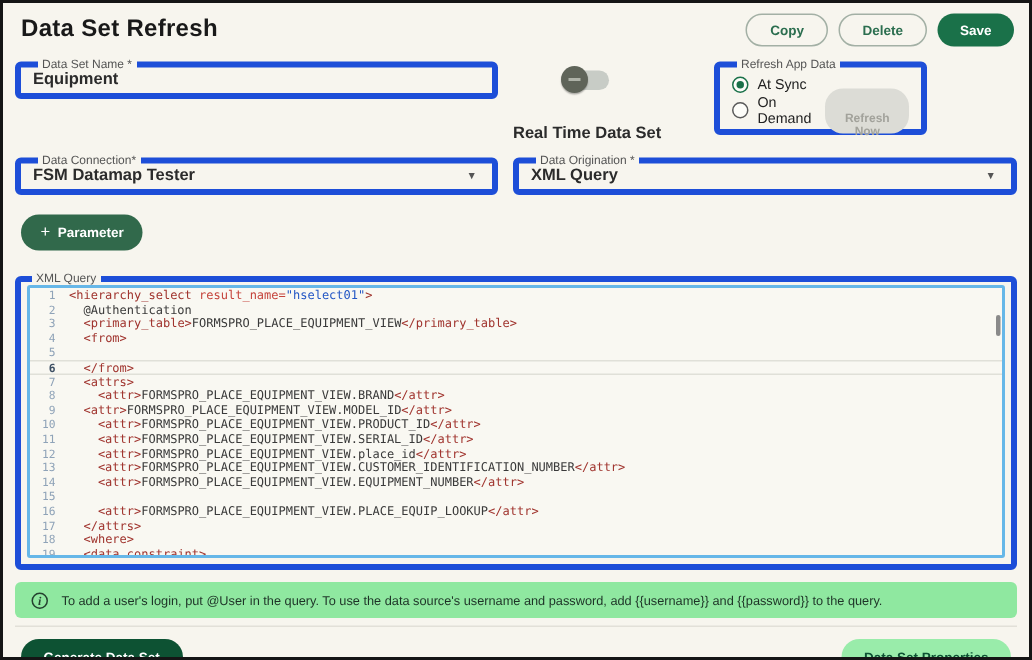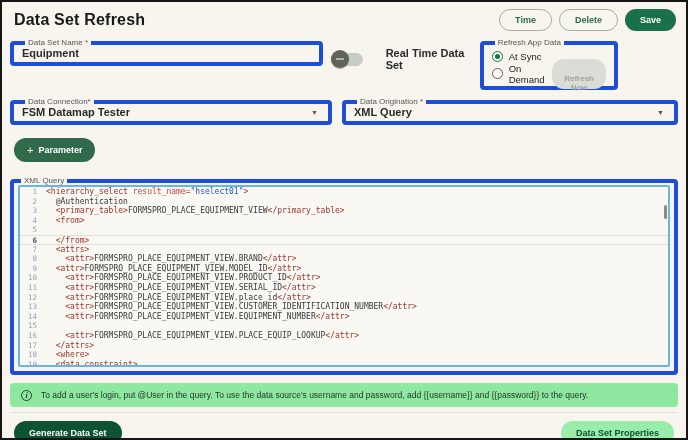--- a/index.html
+++ b/index.html
@@ -101,7 +101,7 @@
   <div class="hdr">
     <div class="title">Data Set Refresh</div>
     <div class="hdr-btns">
-      <button class="pill outline">Time</button>
+      <button class="pill outline">Copy</button>
       <button class="pill outline">Delete</button>
       <button class="pill solid">Save</button>
     </div>

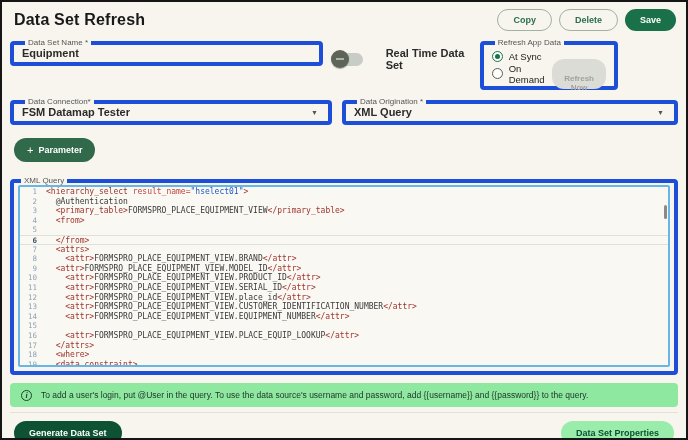--- a/index.html
+++ b/index.html
@@ -30,7 +30,7 @@
 
   .row1 { display:flex; margin-top:4px; align-items:flex-start; }
   .fs-name { width:322px; height:28px; }
-  .toggle-wrap { display:flex; align-items:center; gap:23px; margin:9px 0 0 10px; }
+  .toggle-wrap { display:flex; align-items:center; gap:23px; margin:9px 0 0 10px;flex-direction:column; }
   .toggle { width:30px; height:13px; background:#c8ccc6; border-radius:7px; position:relative; cursor:pointer; flex:none; }
   .knob { position:absolute; left:-2px; top:-3px; width:18px; height:18px; border-radius:50%;
           background:#5f6459; box-shadow:0 1px 1px rgba(0,0,0,.3); }

